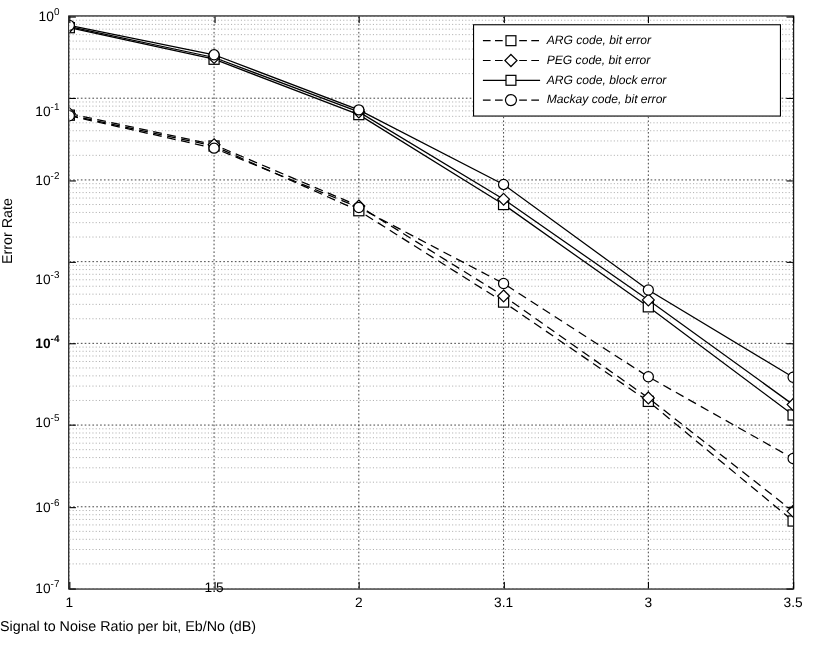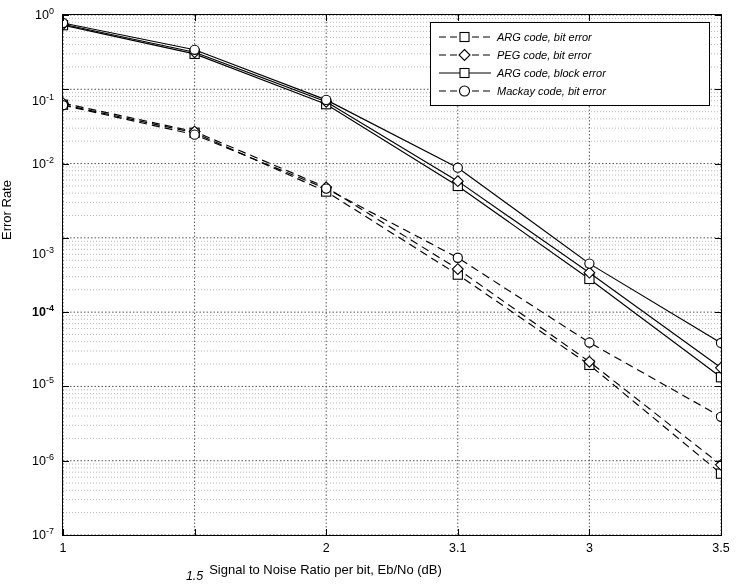--- a/index.html
+++ b/index.html
@@ -257,7 +257,7 @@
       <div class="xtick-label" style="width: 50px; left: 38px; top: 542px;">1</div>
       <div class="tick-mark-x" style="left: 63px; top: 15px; height: 6px;"></div>
       <div class="tick-mark-x" style="left: 63px; top: 529px; height: 6px;"></div>
-      <div class="xtick-label" style="width: 50px; left: 169.6px; top: 570px; font-style: italic;">1.5</div>
+      <div class="xtick-label" style="width: 50px; left: 169.6px; top: 528px;">1.5</div>
       <div class="tick-mark-x" style="left: 194.6px; top: 15px; height: 6px;"></div>
       <div class="tick-mark-x" style="left: 194.6px; top: 529px; height: 6px;"></div>
       <div class="xtick-label" style="width: 50px; left: 301.2px; top: 542px;">2</div>

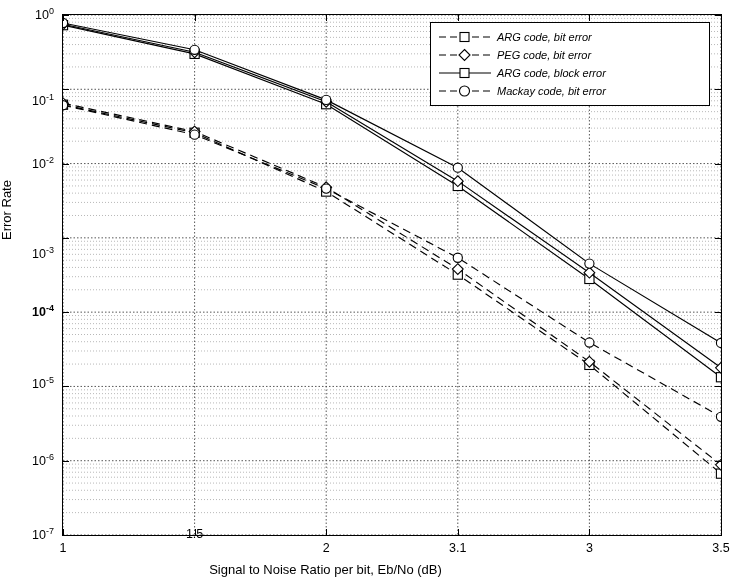--- a/index.html
+++ b/index.html
@@ -70,10 +70,9 @@
   }
   #xlabel {
     position: absolute;
-    left: 16px;
+    left: 0;
     top: 562px;
     width: 619px;
-    text-align: center;
     font-size: 13px;
   }
   

